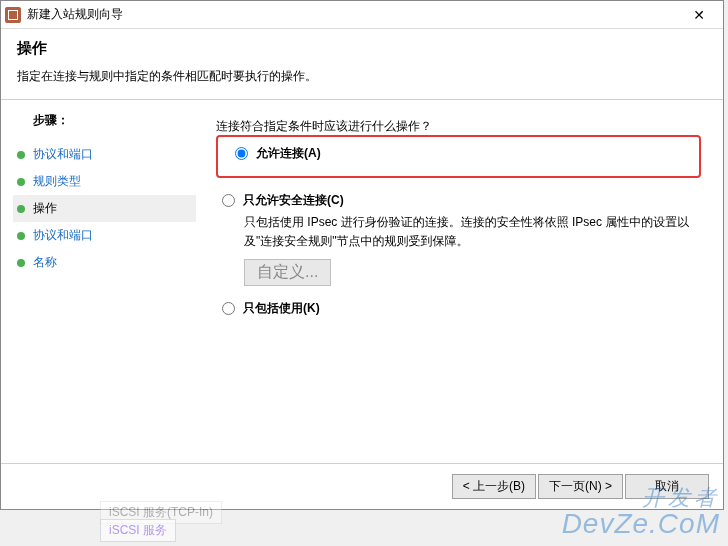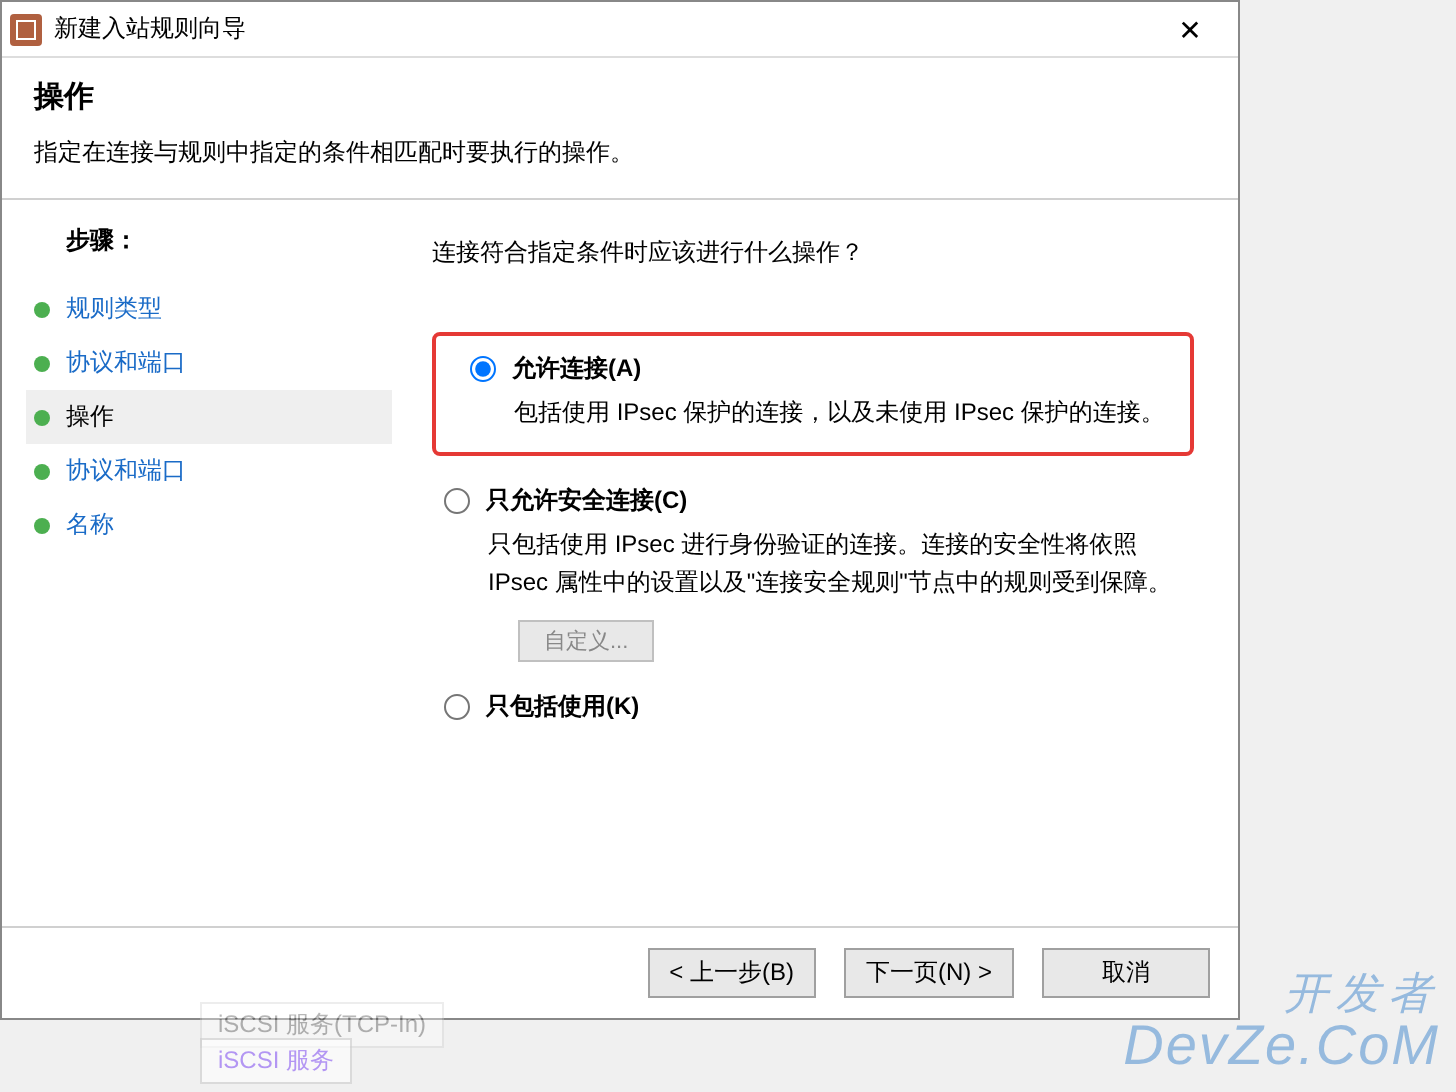--- a/index.html
+++ b/index.html
@@ -4,7 +4,7 @@
 <style>
   * { margin: 0; padding: 0; box-sizing: border-box; font-family: "Microsoft YaHei", "SimSun", sans-serif; }
   body { background: #f0f0f0; width: 728px; height: 546px; overflow: hidden; position: relative; }
-  .window { background: #fff; border: 1px solid #888; width: 620px; height: 510px; display: flex; flex-direction: column; }
+  .window { background: #fff; border: 1px solid #888; width: 724px; height: 510px; display: flex; flex-direction: column; }
   .titlebar { height: 28px; display: flex; align-items: center; padding: 0 4px; border-bottom: 1px solid #ddd; background: #fff; }
   .titlebar .icon { width: 16px; height: 16px; background: #b06040; border-radius: 2px; margin-right: 6px; position:relative; }
   .titlebar .icon::after{content:"";position:absolute;top:3px;left:3px;width:8px;height:8px;border:1px solid #fff;}

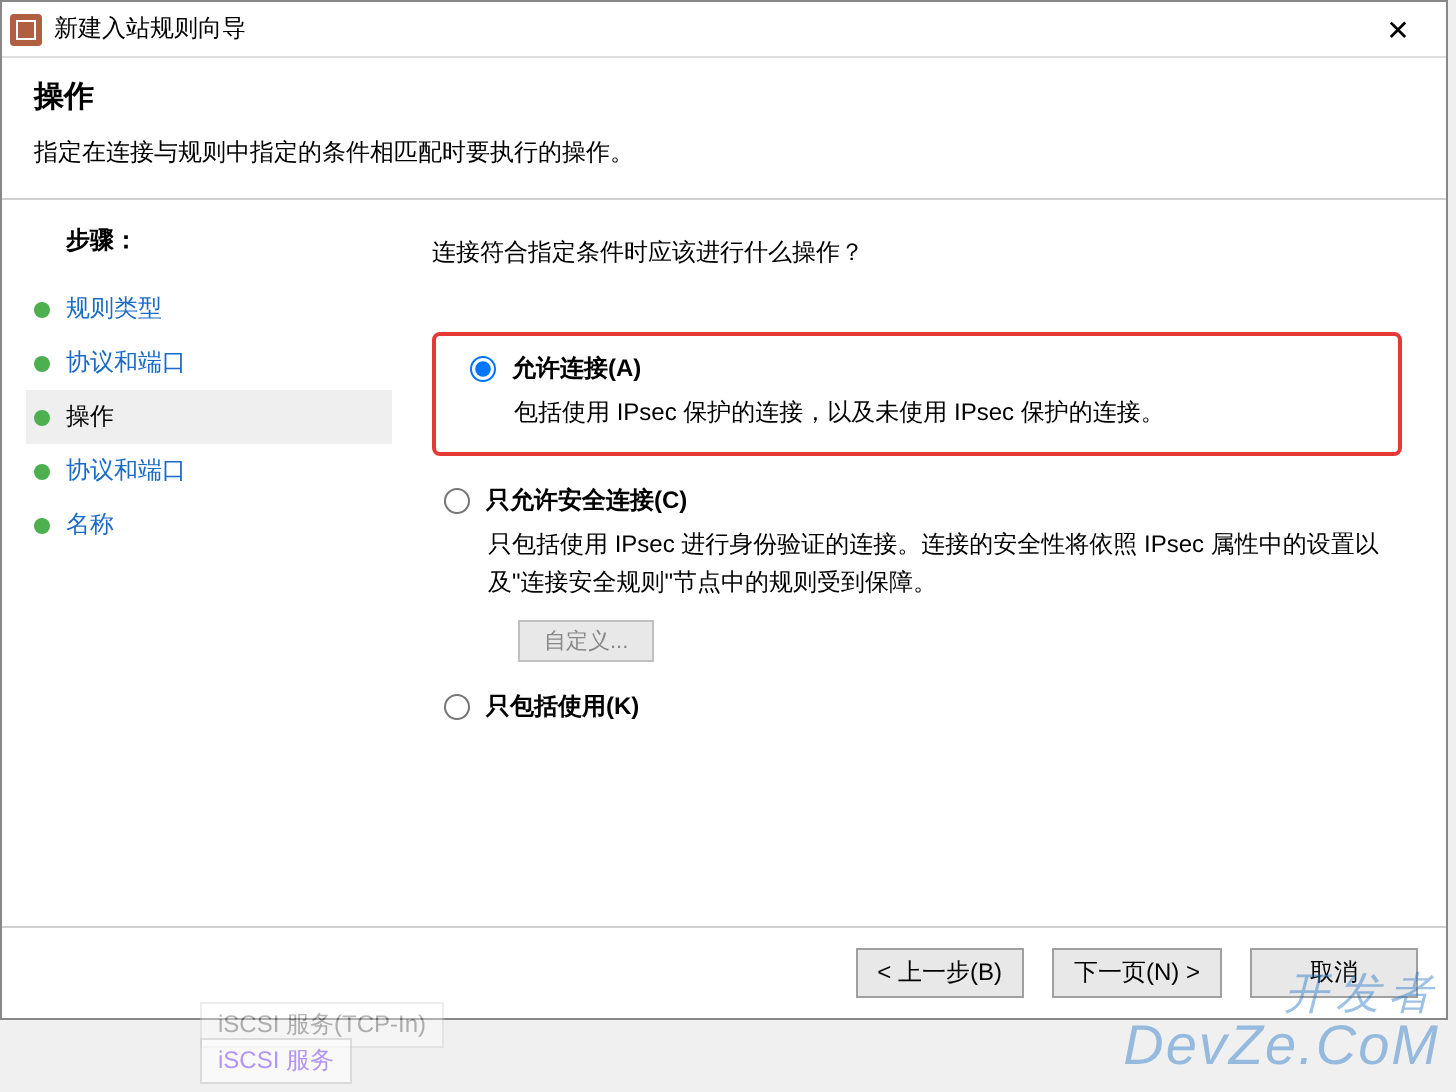--- a/index.html
+++ b/index.html
@@ -22,7 +22,7 @@
   .sidebar-item.active { background: #efefef; }
   .sidebar-item.active .label { color: #000; }
   .main { flex: 1; padding: 18px 22px 10px 20px; font-size: 12px; }
-  .prompt { margin-bottom: 31px; }
+  .prompt { margin-bottom: 0; }
   .opt-group { margin-bottom: 14px; padding-left: 6px; }
   .highlight-box { border: 2px solid #e53935; border-radius: 4px; padding: 8px 10px 10px 17px; margin-bottom:14px; }
   .opt-row { display: flex; align-items: center; margin-bottom: 4px; }

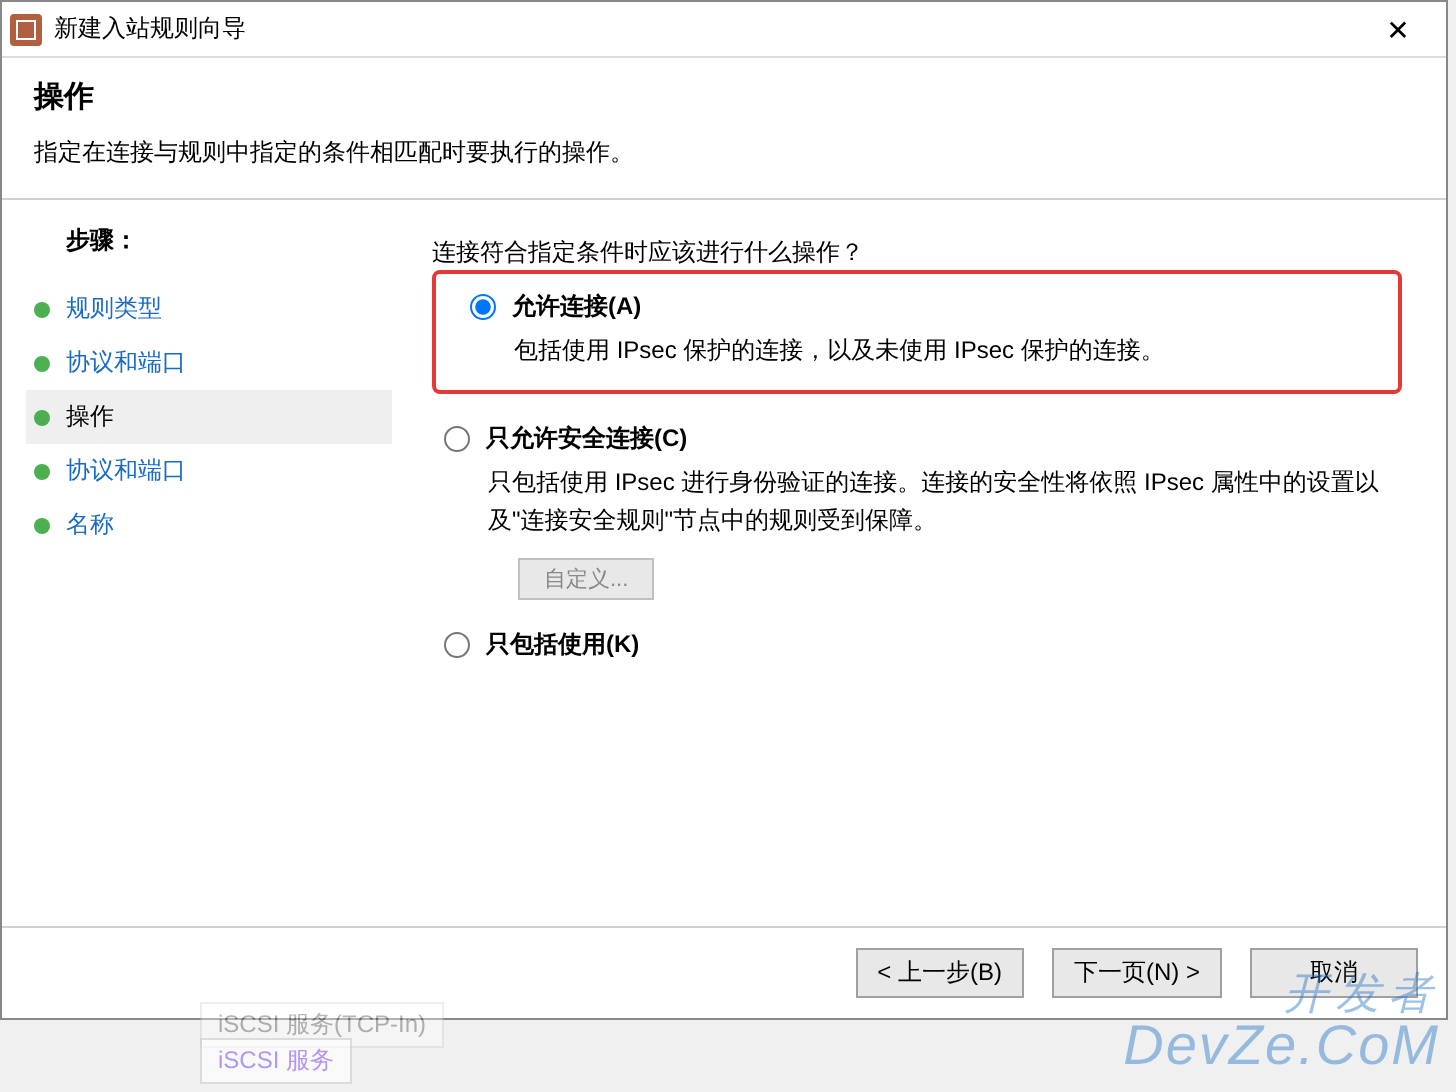--- a/index.html
+++ b/index.html
@@ -60,11 +60,11 @@
       <div class="sidebar-title">步骤：</div>
       <div class="sidebar-item">
         <span class="dot"></span>
-        <span class="label">规则类型</span>
+        <span class="label">协议和端口</span>
       </div>
       <div class="sidebar-item">
         <span class="dot"></span>
-        <span class="label">协议和端口</span>
+        <span class="label">规则类型</span>
       </div>
       <div class="sidebar-item active">
         <span class="dot"></span>

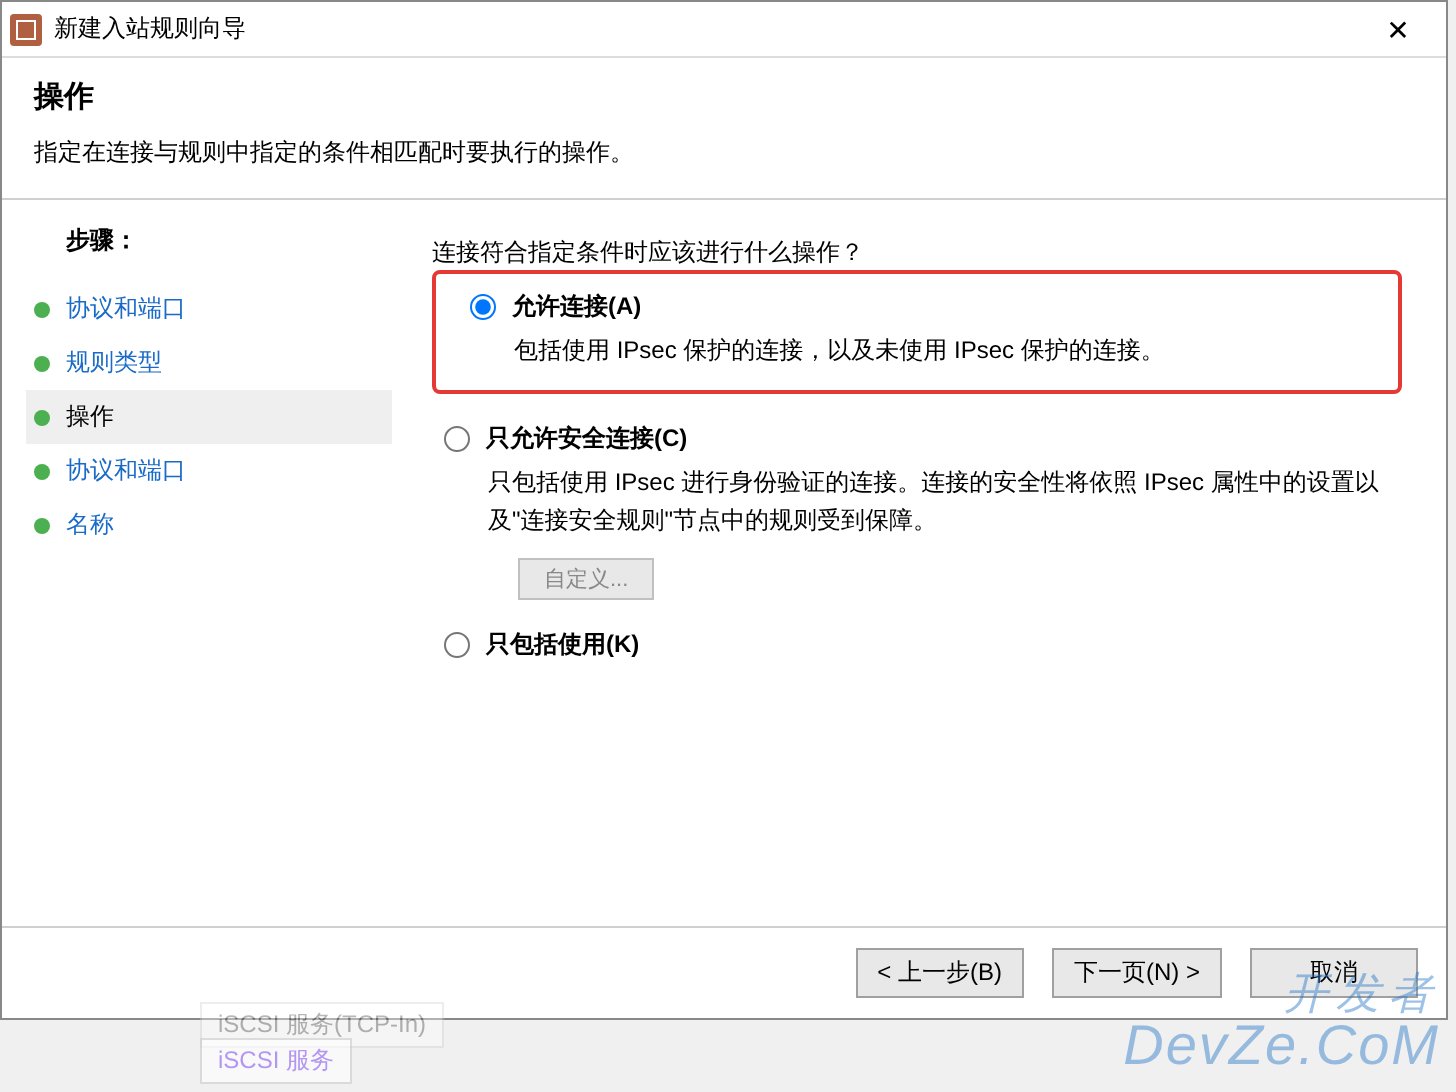--- a/index.html
+++ b/index.html
@@ -88,7 +88,6 @@
           <input type="radio" name="action" checked="" style="">
           <span class="opt-title">允许连接(A)</span>
         </div>
-        <div class="opt-desc">包括使用 IPsec 保护的连接，以及未使用 IPsec 保护的连接。</div>
       </div>
 
       <div class="opt-group">

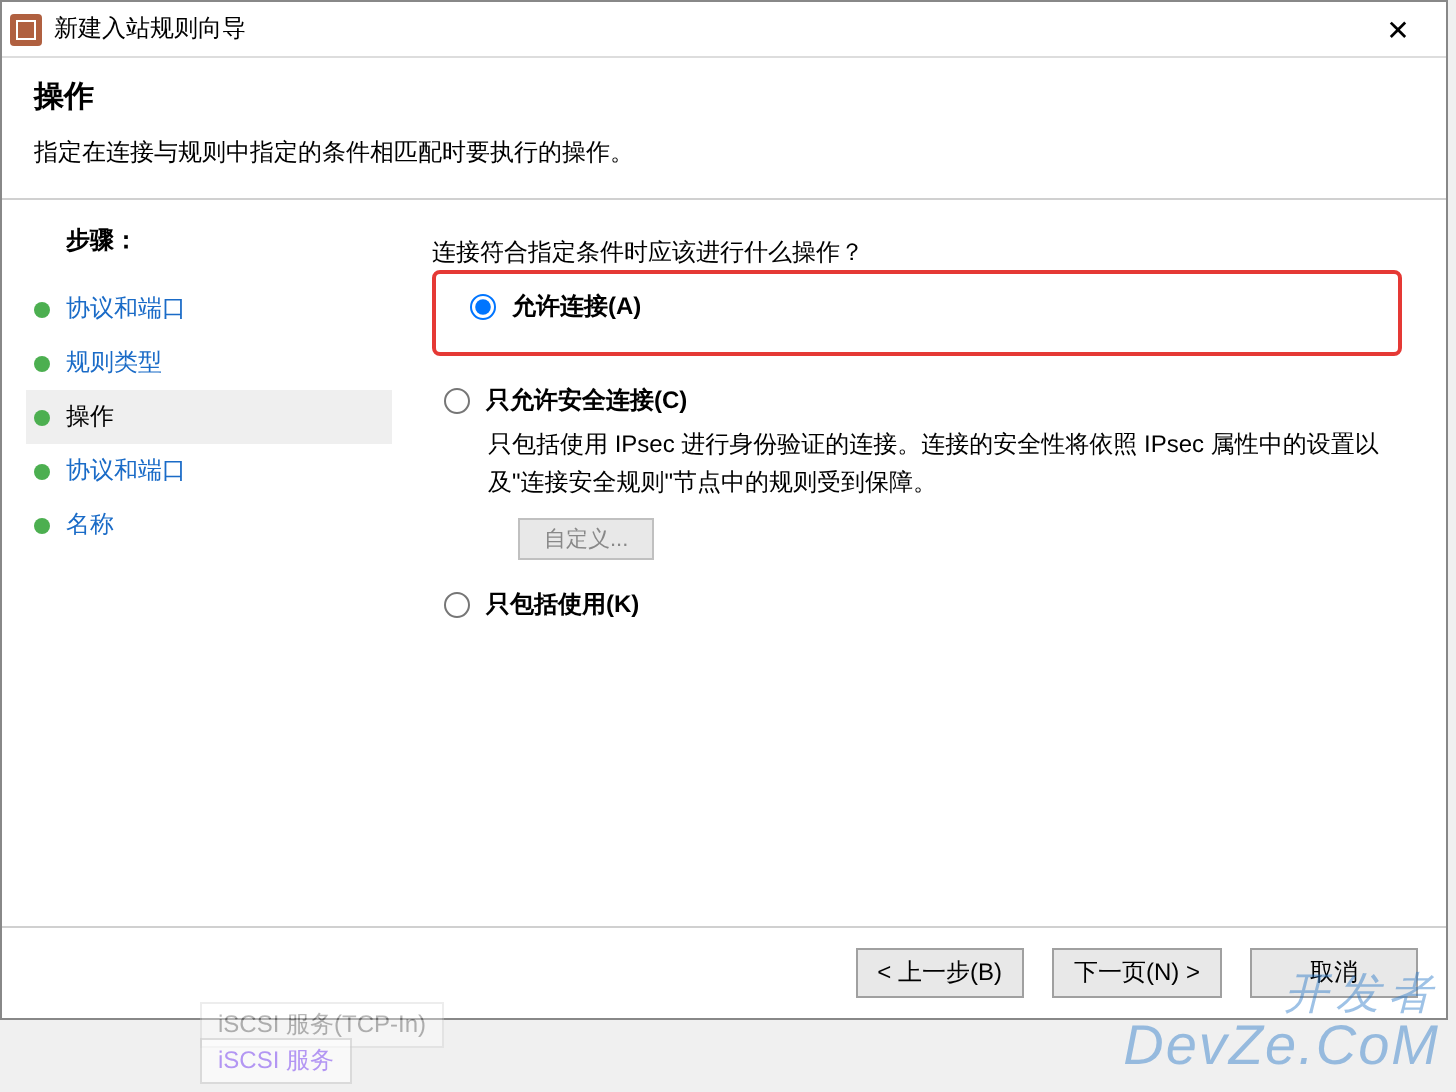--- a/index.html
+++ b/index.html
@@ -29,7 +29,7 @@
   .opt-row input[type=radio]{ margin-right: 8px; width:13px; height:13px; }
   .opt-title { font-weight: bold; }
   .opt-desc { margin-left: 22px; line-height: 1.6; }
-  .custom-btn { margin-left: 37px; margin-top:8px; padding: 2px 12px; font-size:11px; background:#e8e8e8; border:1px solid #c0c0c0; color:#888; }
+  .custom-btn { margin-left: 22px; margin-top:8px; padding: 2px 12px; font-size:16px; background:#e8e8e8; border:1px solid #c0c0c0; color:#888; }
   .footer { height: 46px; border-top: 1px solid #d0d0d0; display:flex; justify-content:flex-end; align-items:center; padding: 0 14px; gap:14px; }
   .footer button { font-size:12px; padding: 3px 10px; min-width: 84px; background:#e8e8e8; border:1px solid #a0a0a0; }
   .watermark { position:absolute; right:8px; bottom:6px; font-size:28px; color:rgba(40,120,200,0.45); font-style:italic; letter-spacing:1px; pointer-events:none; font-family: Georgia, serif; }

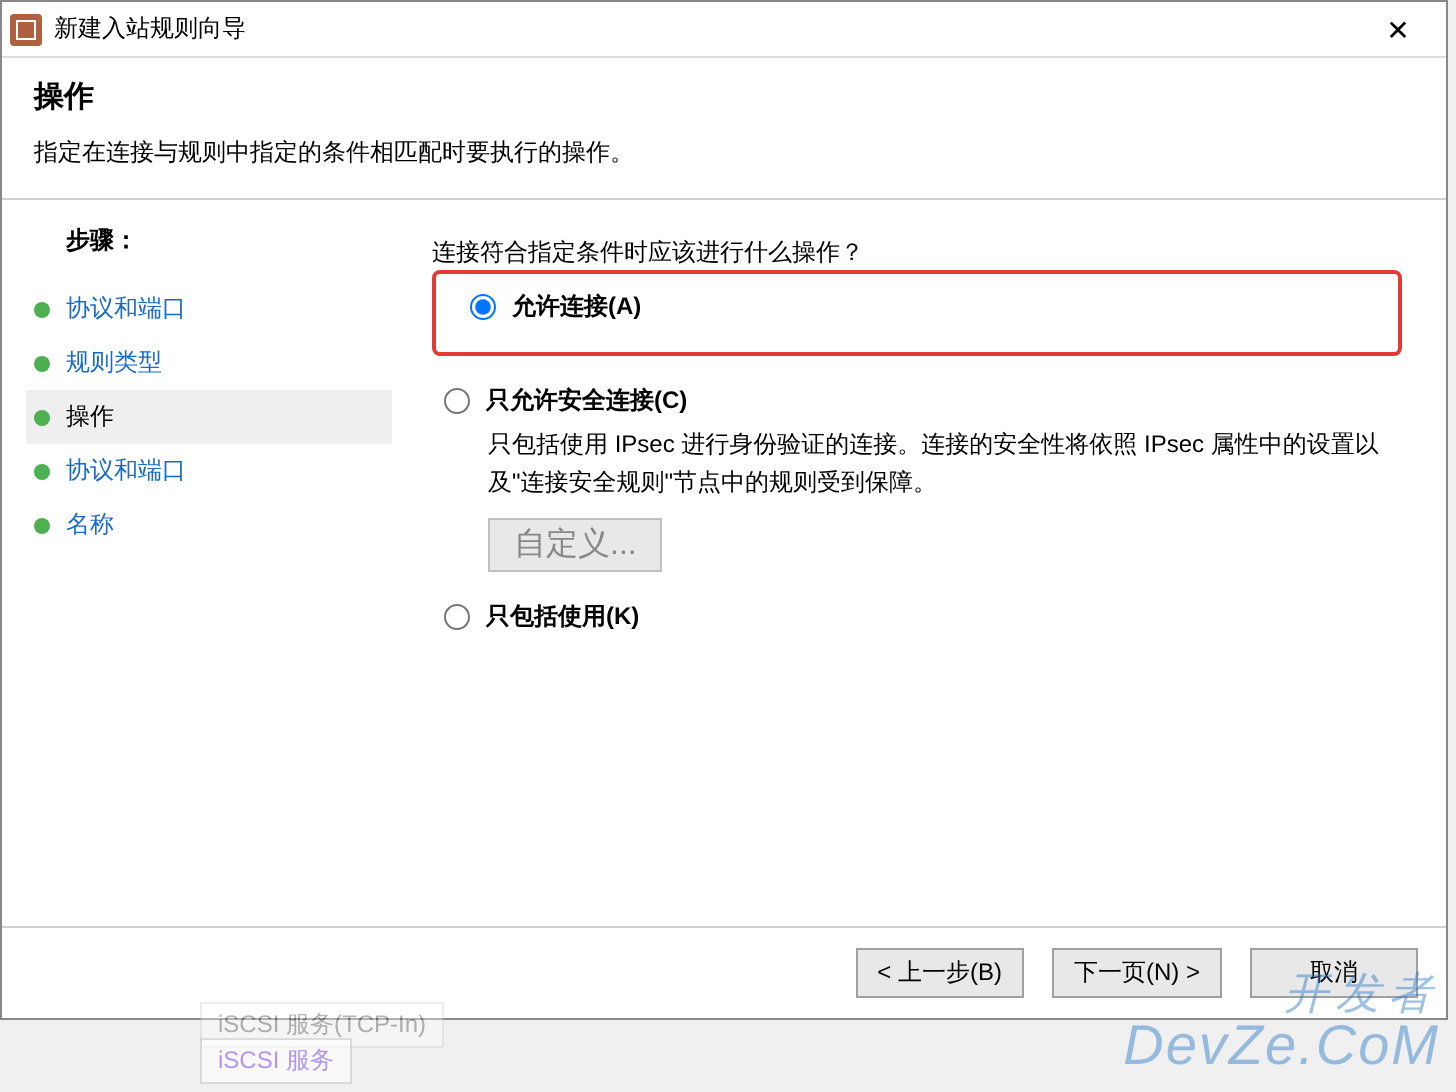--- a/index.html
+++ b/index.html
@@ -30,7 +30,7 @@
   .opt-title { font-weight: bold; }
   .opt-desc { margin-left: 22px; line-height: 1.6; }
   .custom-btn { margin-left: 22px; margin-top:8px; padding: 2px 12px; font-size:16px; background:#e8e8e8; border:1px solid #c0c0c0; color:#888; }
-  .footer { height: 46px; border-top: 1px solid #d0d0d0; display:flex; justify-content:flex-end; align-items:center; padding: 0 14px; gap:14px; }
+  .footer { height: 46px; border-top: 1px solid #d0d0d0; display:flex; justify-content:flex-end; align-items:center; padding: 0 14px; gap:2px; }
   .footer button { font-size:12px; padding: 3px 10px; min-width: 84px; background:#e8e8e8; border:1px solid #a0a0a0; }
   .watermark { position:absolute; right:8px; bottom:6px; font-size:28px; color:rgba(40,120,200,0.45); font-style:italic; letter-spacing:1px; pointer-events:none; font-family: Georgia, serif; }
   .watermark .zh { font-size:22px; letter-spacing:4px; display:block; text-align:right; line-height:0.9; }

